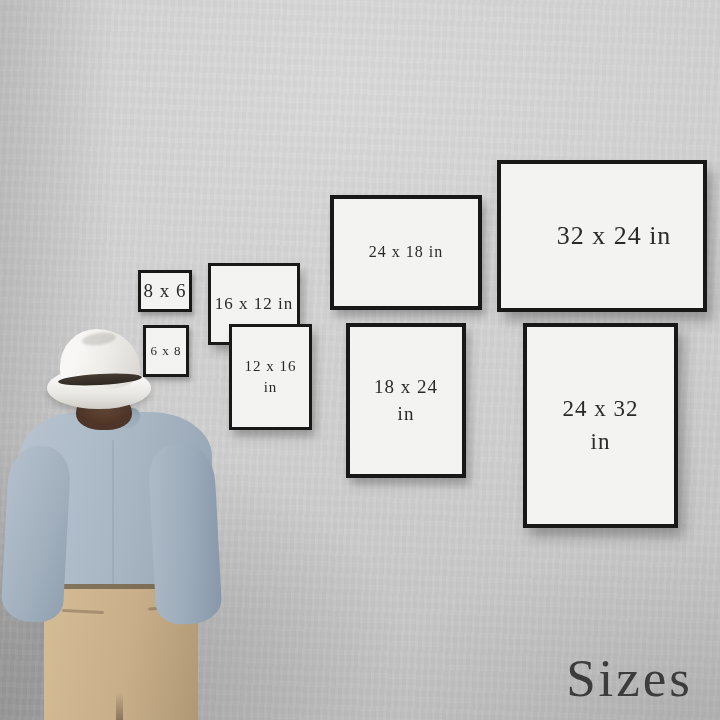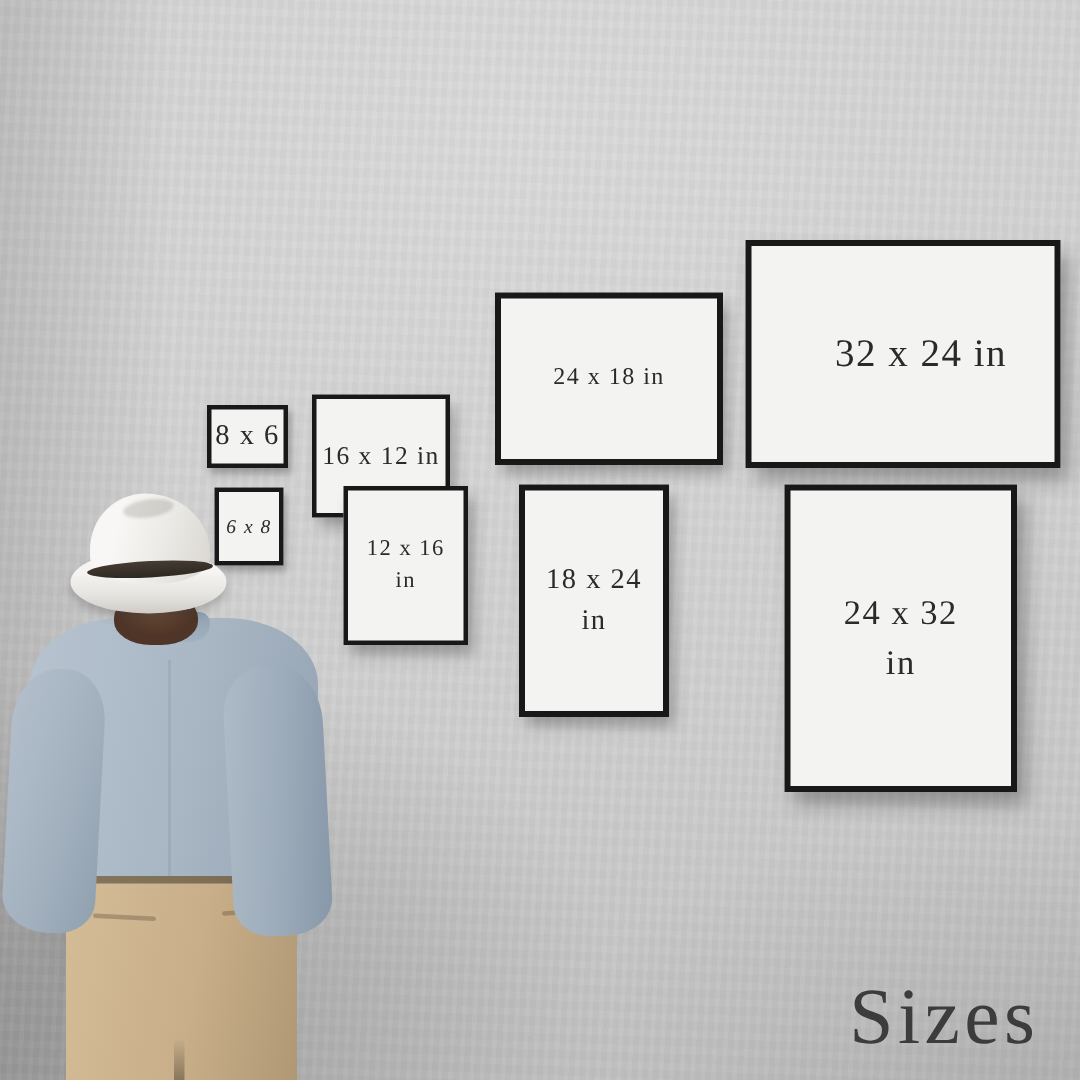--- a/index.html
+++ b/index.html
@@ -47,7 +47,7 @@
   .f1 { left: 208px; top: 228px; width: 92px; height: 82px;  font-size: 17px; margin-top: 35px; }
   .f2 { left: 330px; top: 195px; width: 152px; height: 115px; font-size: 16px; border-width: 4px; }
   .f3 { left: 497px; top: 160px; width: 210px; height: 152px; font-size: 26px; border-width: 4px; box-shadow: 6px 9px 12px -1px rgba(70,70,70,0.45); padding-left: 24px; }
-  .f4 { left: 143px; top: 325px; width: 46px;  height: 52px;  font-size: 13px; box-shadow: 2px 4px 5px rgba(70,70,70,0.40); font-style: italic; }
+  .f4 { left: 143px; top: 325px; width: 46px;  height: 52px;  font-size: 13px; box-shadow: 2px 4px 5px rgba(70,70,70,0.40); }
   .f5 { left: 217px; top: 324px; width: 83px;  height: 106px; font-size: 15px; margin-left: 12px; }
   .f6 { left: 346px; top: 323px; width: 100px; height: 155px; font-size: 19px; border-width: 4px; }
   .f7 { left: 523px; top: 323px; width: 155px; height: 205px; font-size: 23px; border-width: 4px; box-shadow: 6px 9px 12px -1px rgba(70,70,70,0.45); }

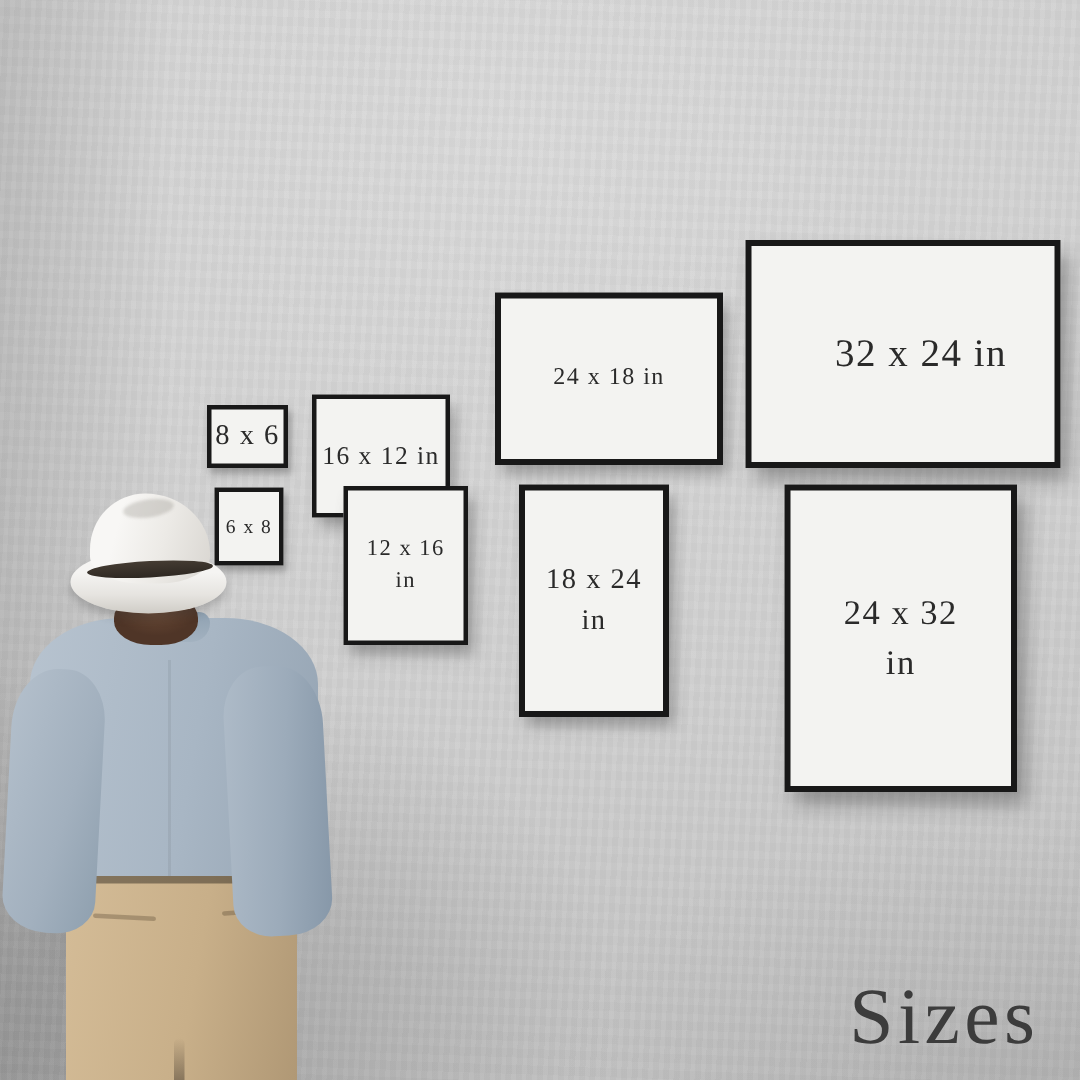--- a/index.html
+++ b/index.html
@@ -49,7 +49,7 @@
   .f3 { left: 497px; top: 160px; width: 210px; height: 152px; font-size: 26px; border-width: 4px; box-shadow: 6px 9px 12px -1px rgba(70,70,70,0.45); padding-left: 24px; }
   .f4 { left: 143px; top: 325px; width: 46px;  height: 52px;  font-size: 13px; box-shadow: 2px 4px 5px rgba(70,70,70,0.40); }
   .f5 { left: 217px; top: 324px; width: 83px;  height: 106px; font-size: 15px; margin-left: 12px; }
-  .f6 { left: 346px; top: 323px; width: 100px; height: 155px; font-size: 19px; border-width: 4px; }
+  .f6 { left: 346px; top: 323px; width: 120px; height: 155px; font-size: 19px; border-width: 4px; }
   .f7 { left: 523px; top: 323px; width: 155px; height: 205px; font-size: 23px; border-width: 4px; box-shadow: 6px 9px 12px -1px rgba(70,70,70,0.45); }
 
   

